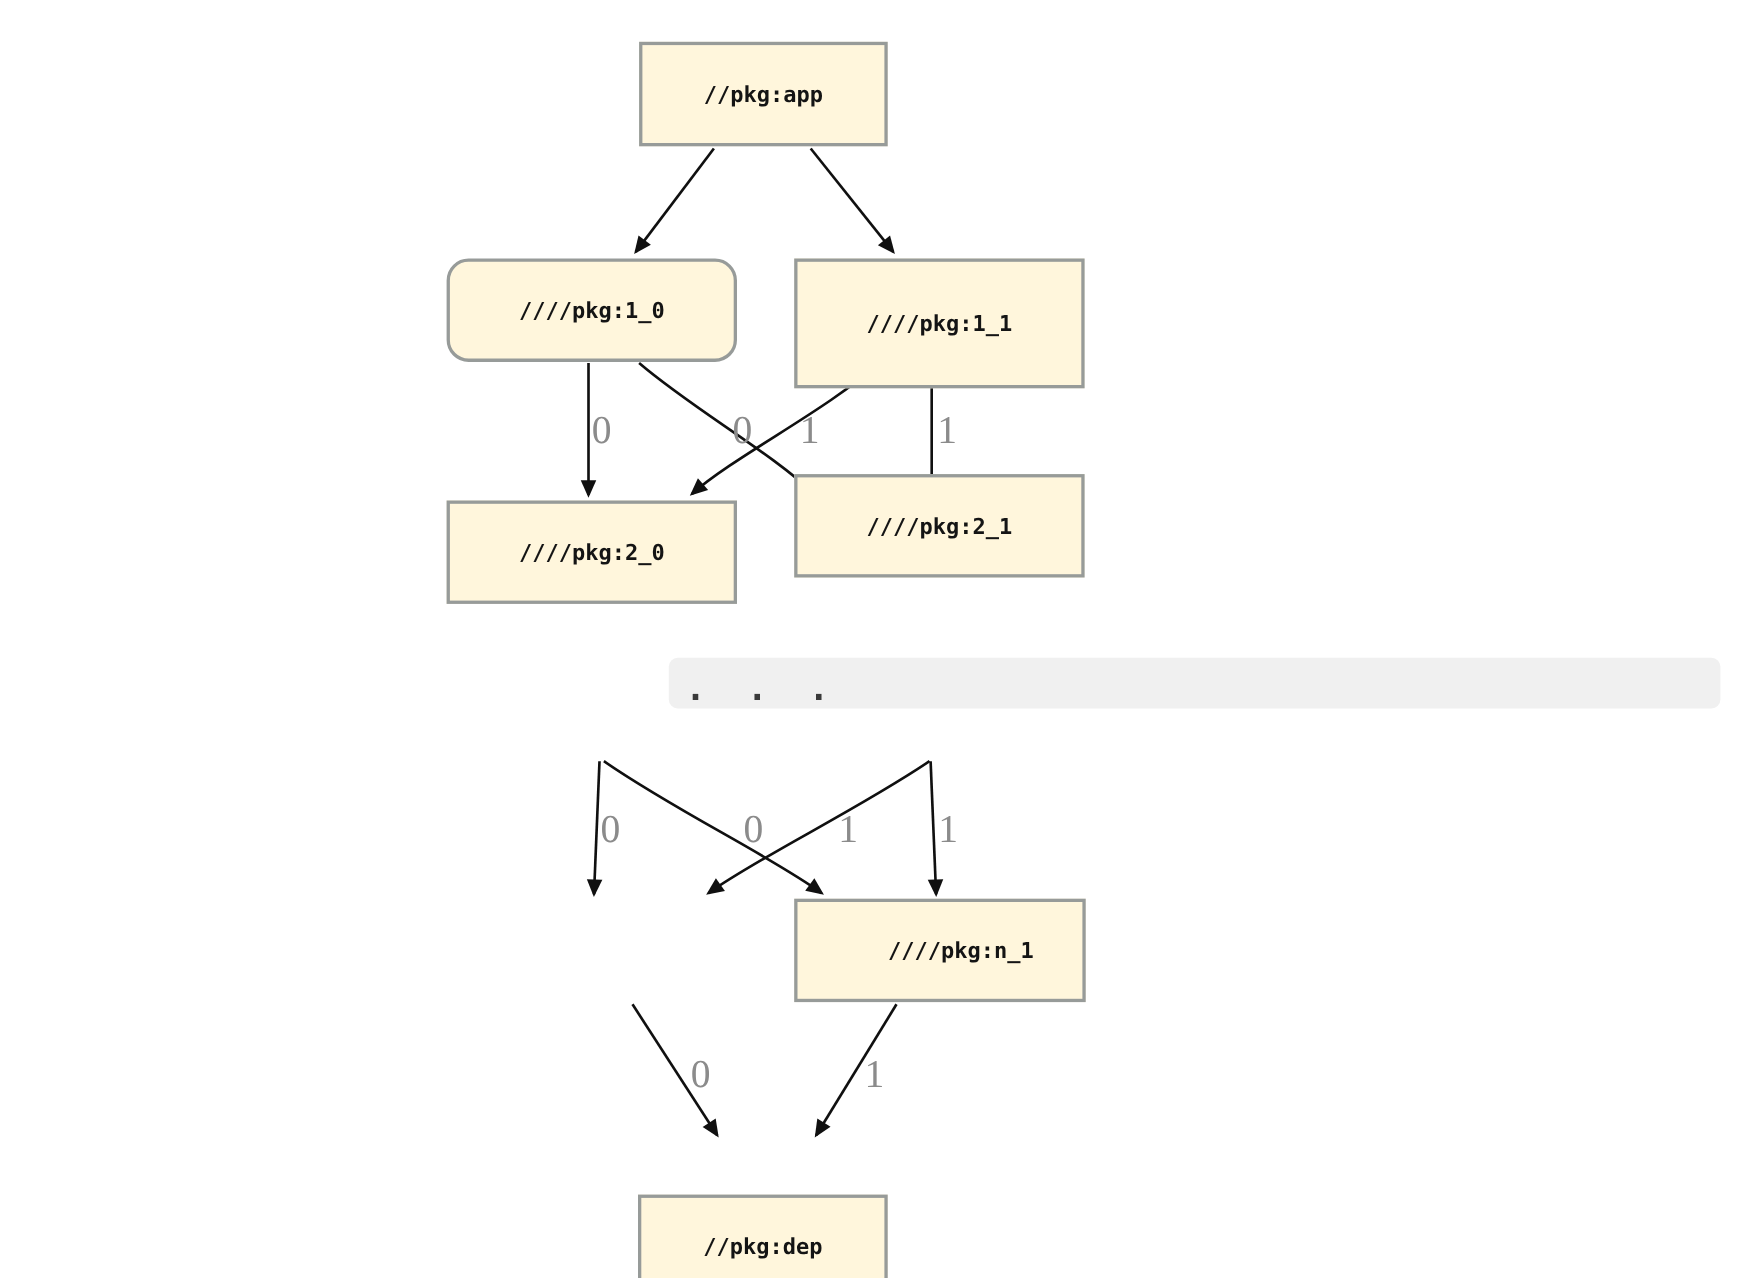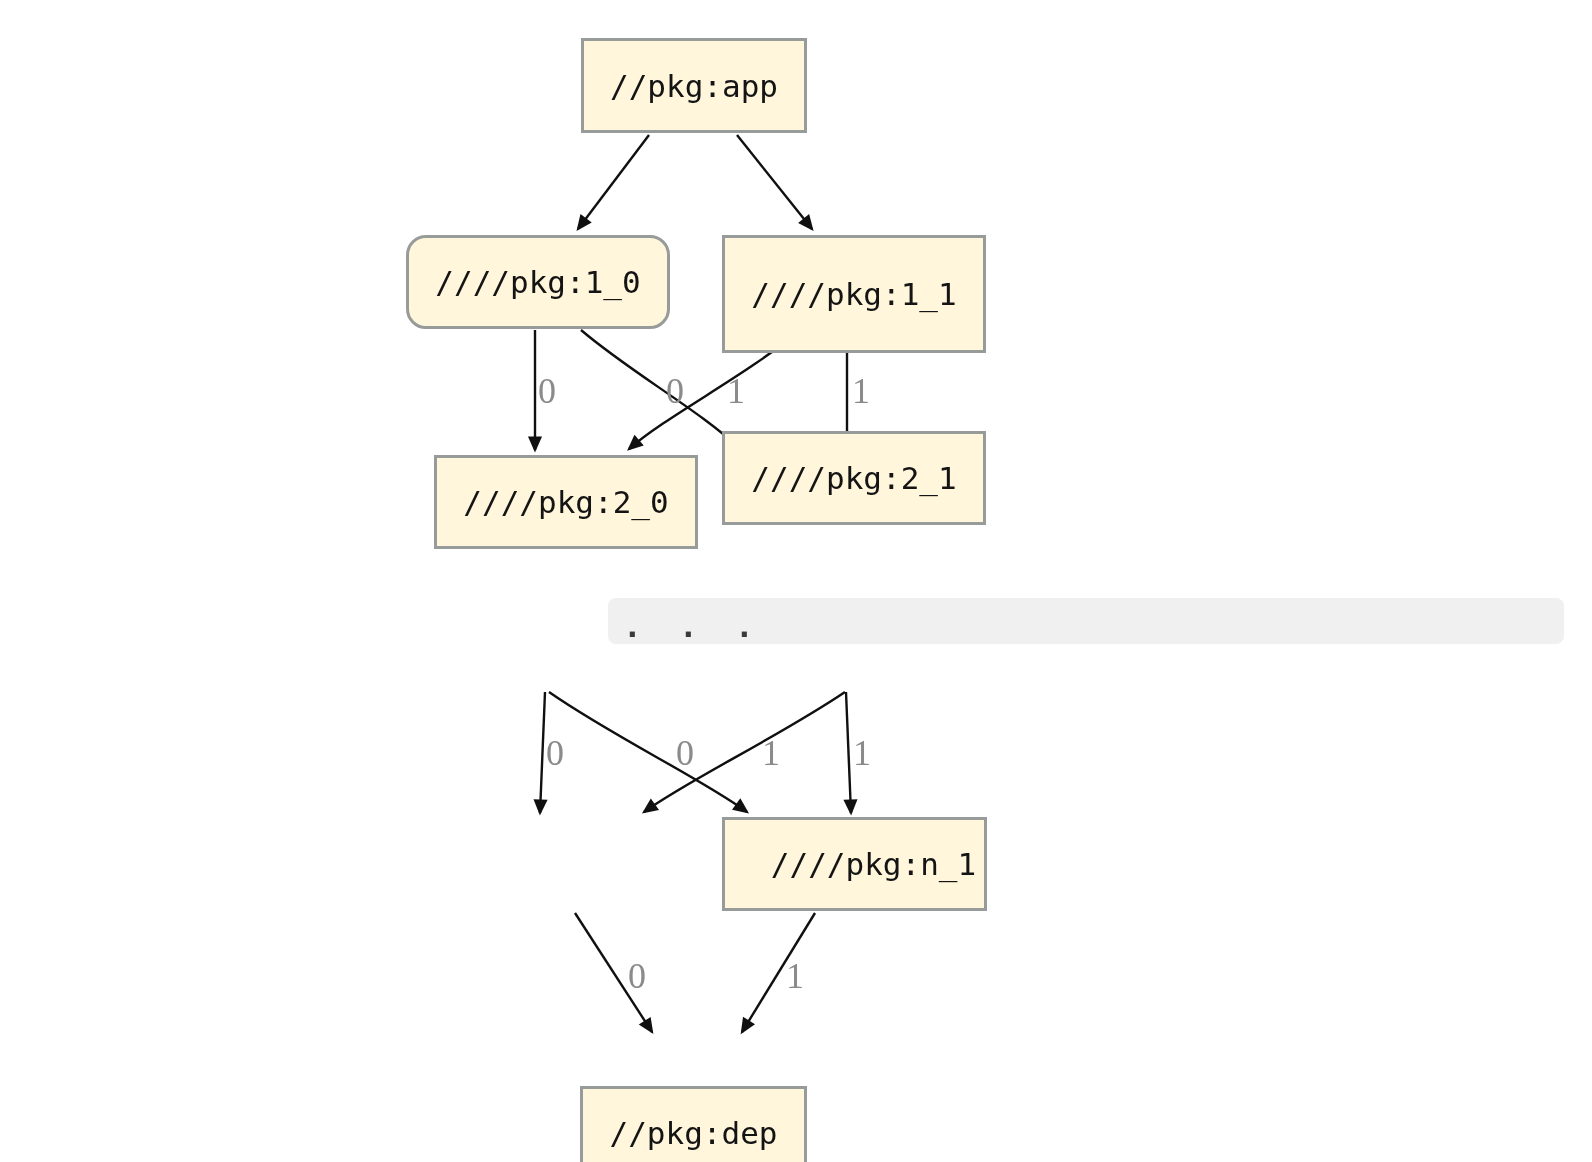--- a/index.html
+++ b/index.html
@@ -16,8 +16,8 @@
     position:absolute;box-sizing:border-box;background:var(--node-fill);
     border:3px solid var(--node-border);
     display:flex;align-items:center;justify-content:center;
-    font-family:"DejaVu Sans Mono","Liberation Mono",monospace;font-weight:normal;
-    font-size:31px;color:var(--node-text-color);white-space:pre;
+    font-family:"DejaVu Sans Mono","Liberation Mono",monospace;font-weight:bold;
+    font-size:20px;color:var(--node-text-color);white-space:pre;
   }
   .ellipsis-bar{
     position:absolute;left:608px;top:598px;width:956px;height:46px;

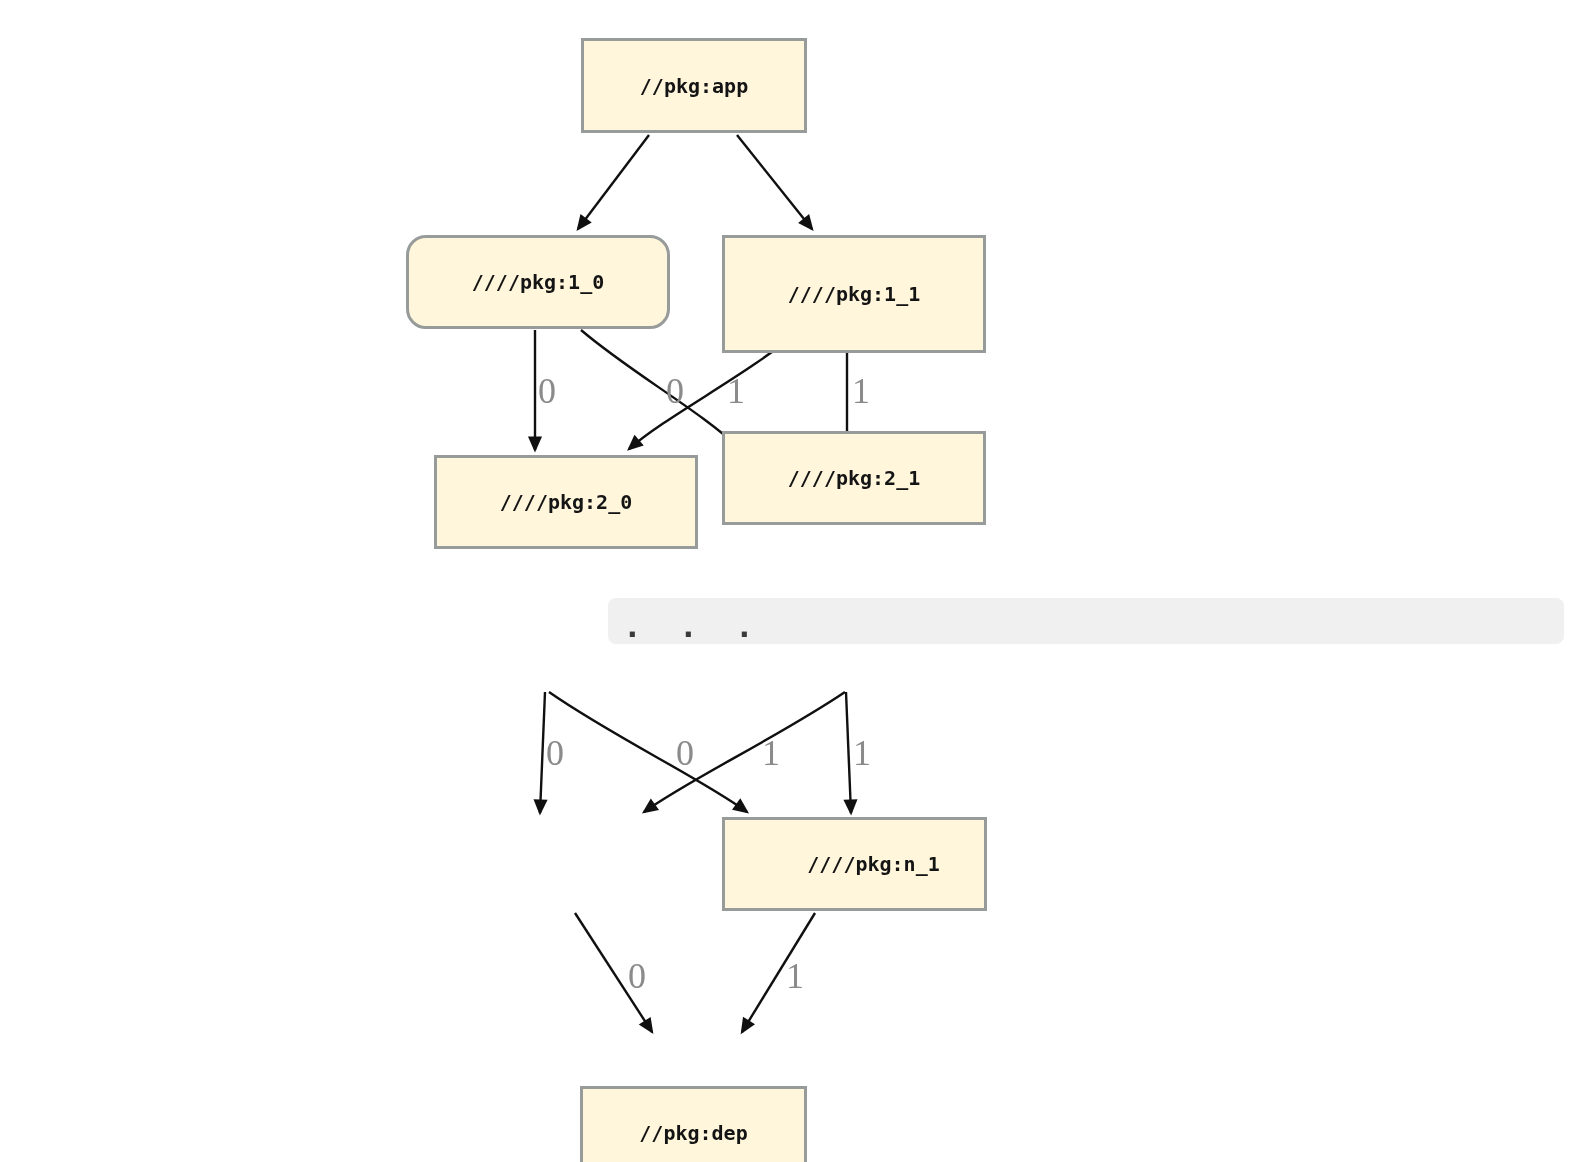--- a/index.html
+++ b/index.html
@@ -74,7 +74,7 @@
   <div class="node" style="left:406px;top:235px;width:264px;height:94px;border-radius:20px;">////pkg:1_0</div>
   <div class="node" style="left:722px;top:235px;width:264px;height:118px;">////pkg:1_1</div>
 
-  <div class="node" style="left:406px;top:455px;width:264px;height:94px;margin-left:28px;">////pkg:2_0</div>
+  <div class="node" style="left:406px;top:455px;width:264px;height:94px;">////pkg:2_0</div>
   <div class="node" style="left:722px;top:431px;width:264px;height:94px;">////pkg:2_1</div>
 
   <div class="ellipsis-bar">.  .  .</div>

